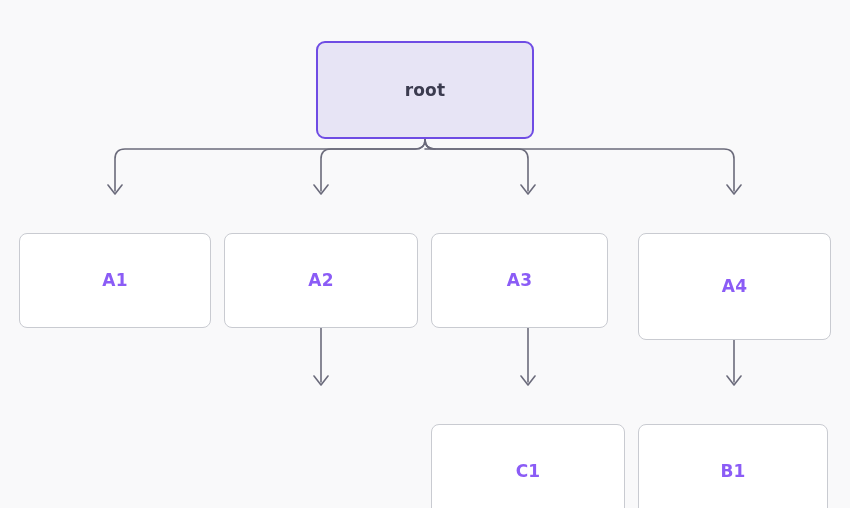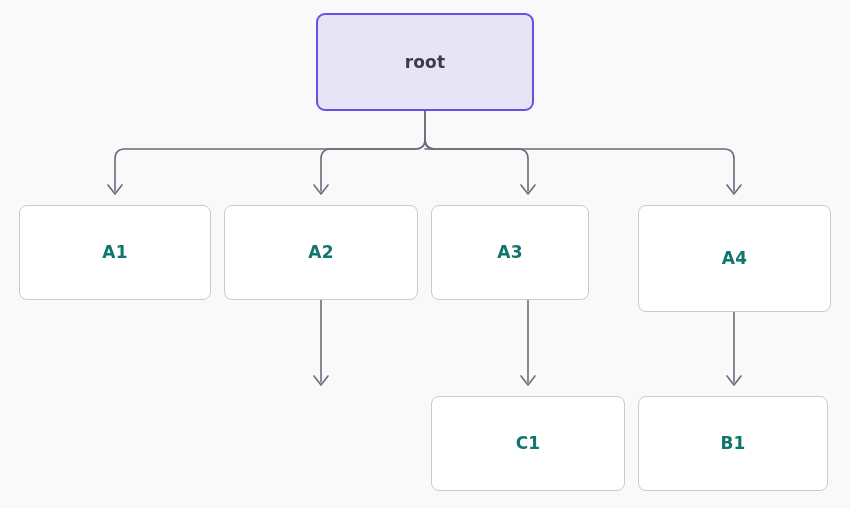--- a/index.html
+++ b/index.html
@@ -35,6 +35,7 @@
     background: #ffffff;
     border: 1px solid #c9cbd1;
     z-index: 2;
+    margin-top: 28px;
   }
   .node.root-node {
     background: #e7e4f5;

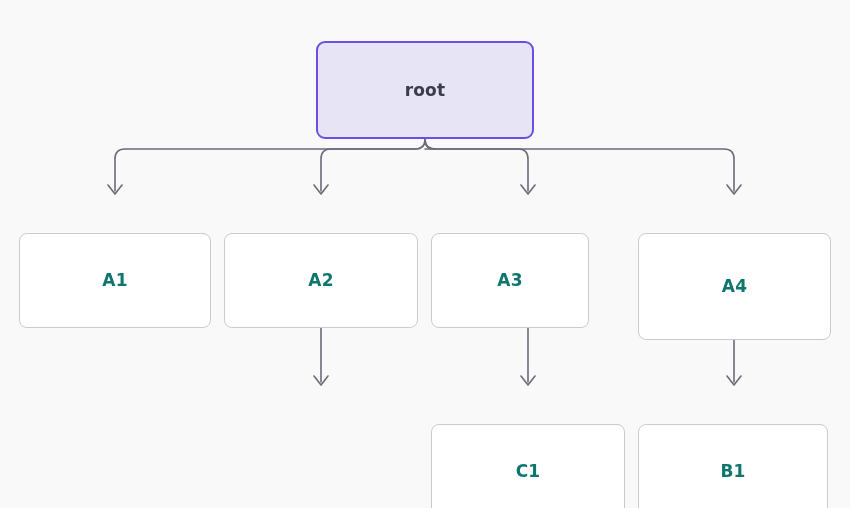--- a/index.html
+++ b/index.html
@@ -45,7 +45,7 @@
   .node-label {
     font-size: 17px;
     font-weight: bold;
-    color: #0f766e;
+    color: #8b5cf6;
     letter-spacing: 0.2px;
     line-height: 1;
     user-select: none;

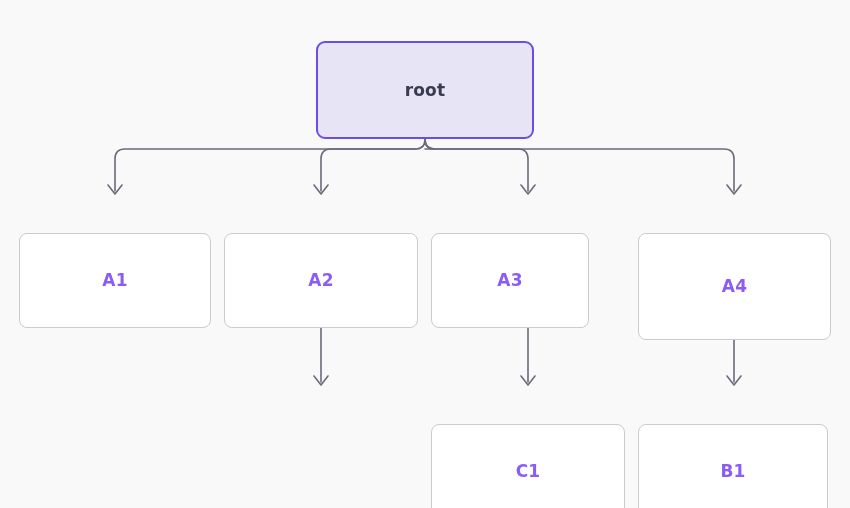--- a/index.html
+++ b/index.html
@@ -100,7 +100,7 @@
     <span class="node-label">A2</span>
   </div>
 
-  <div class="node" style="left:431px; top:205px; width:158px; height:95px;text-align:right;">
+  <div class="node" style="left:431px; top:205px; width:177px; height:95px;text-align:right;">
     <span class="node-label">A3</span>
   </div>
 

